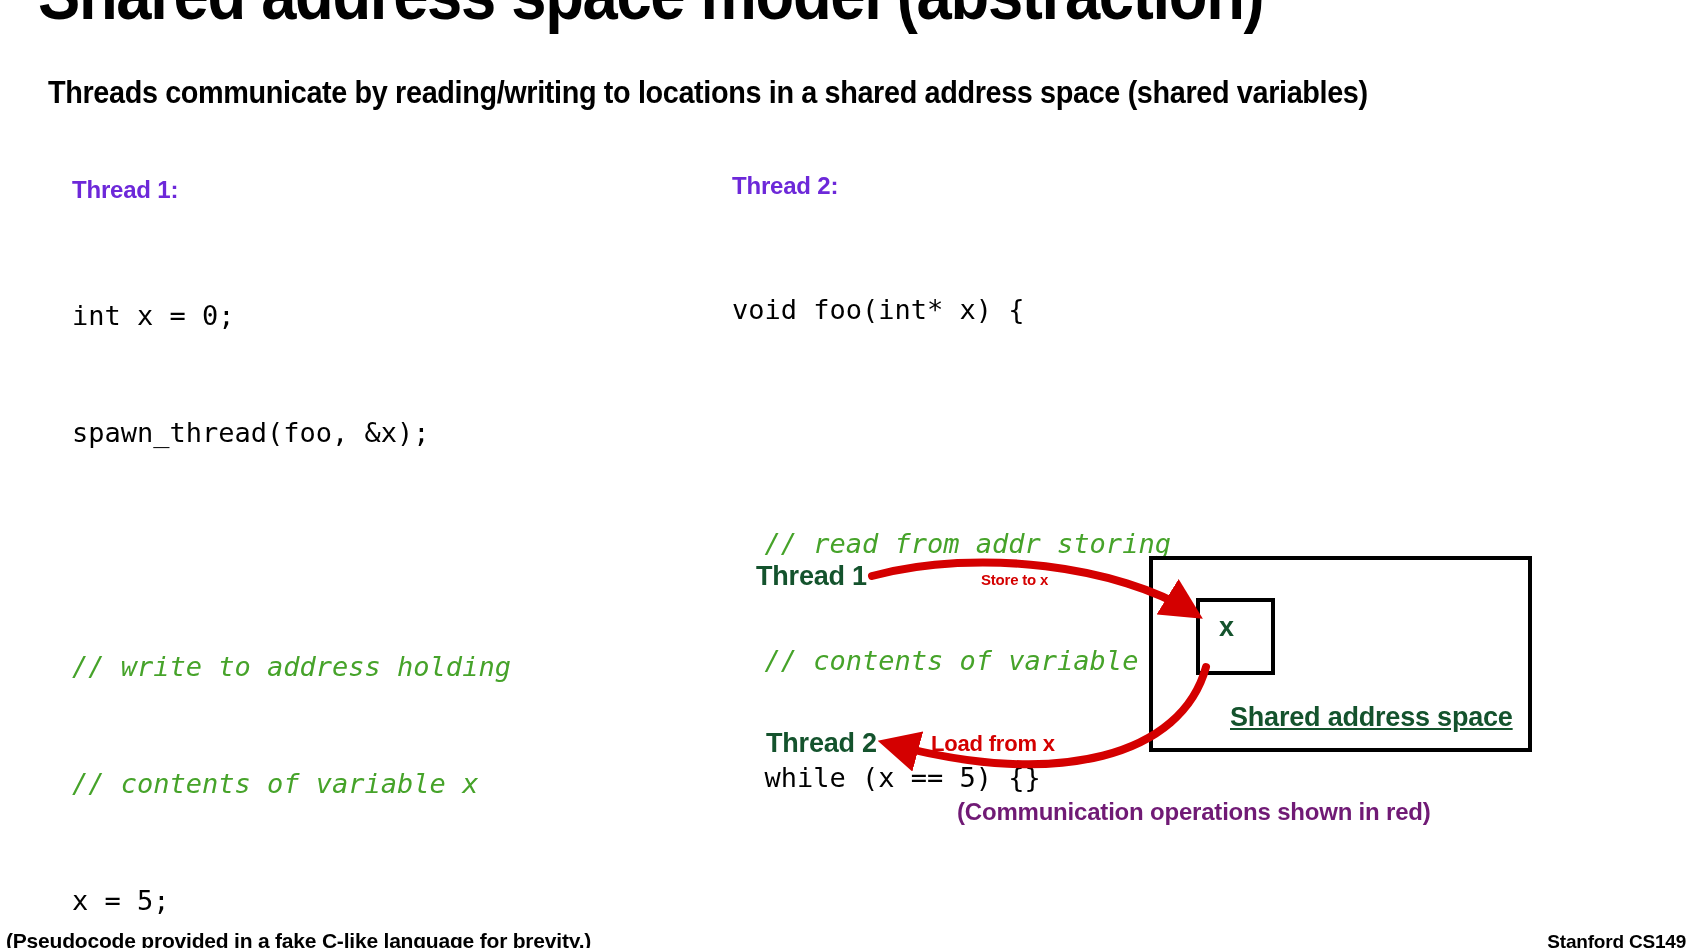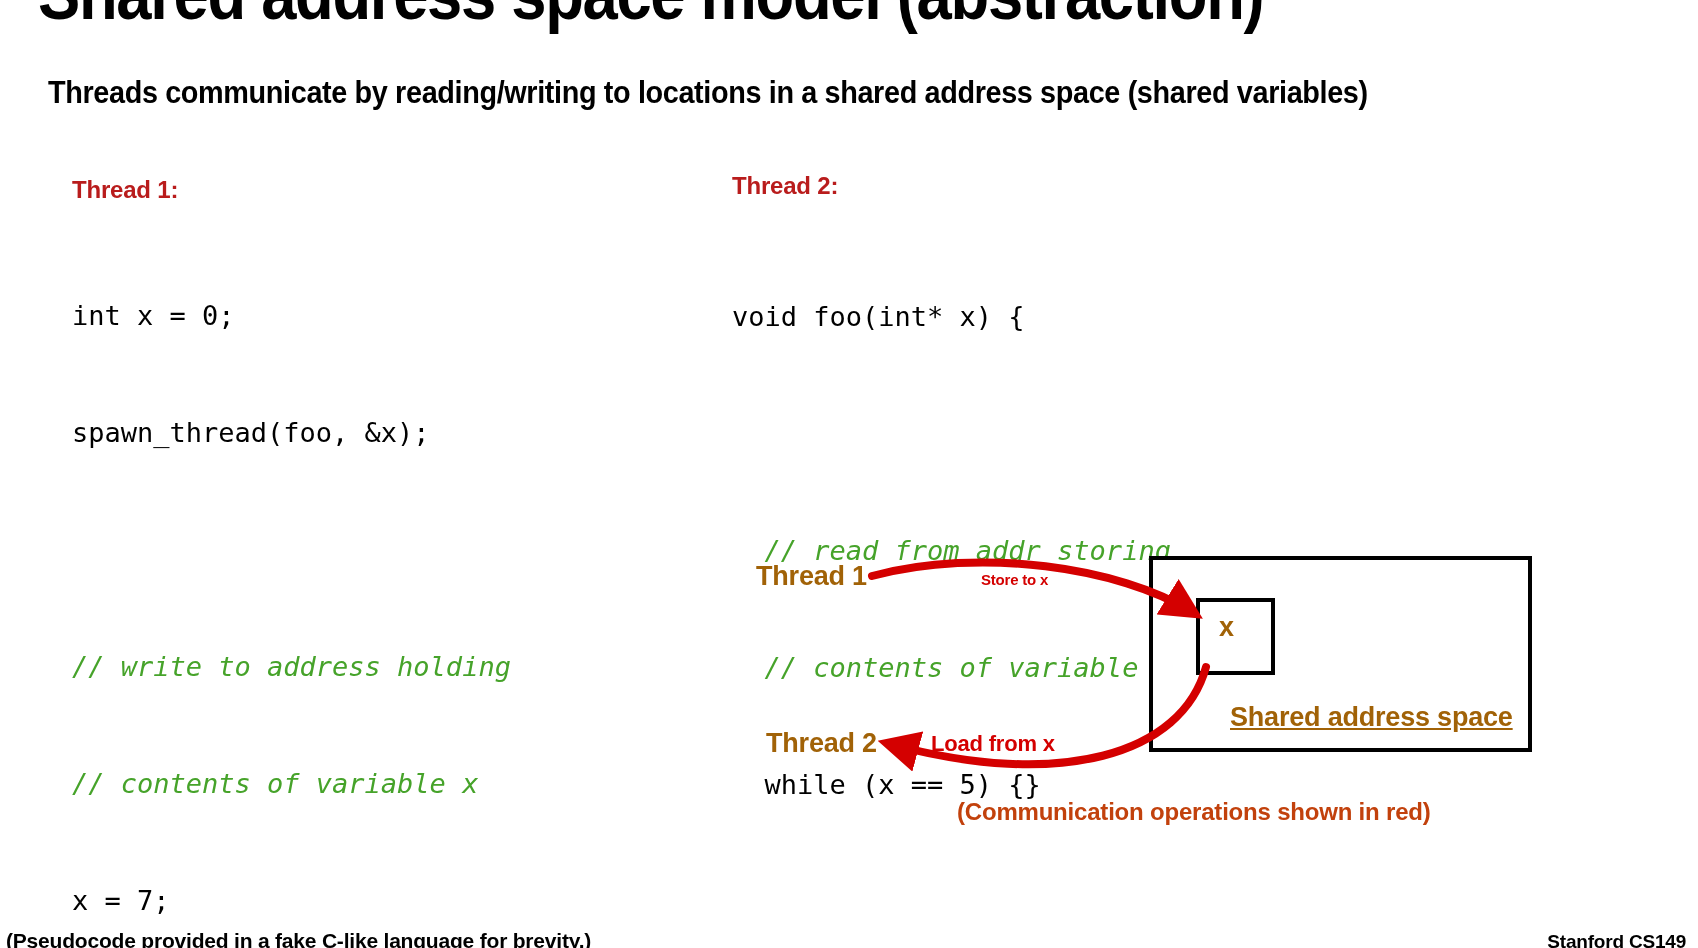--- a/index.html
+++ b/index.html
@@ -66,7 +66,7 @@
     font-weight: 700;
     font-size: 24px;
     line-height: 28px;
-    color: #b91c1c;
+    color: #6d28d9;
     letter-spacing: -0.2px;
     margin-bottom: 14px;
     white-space: nowrap;

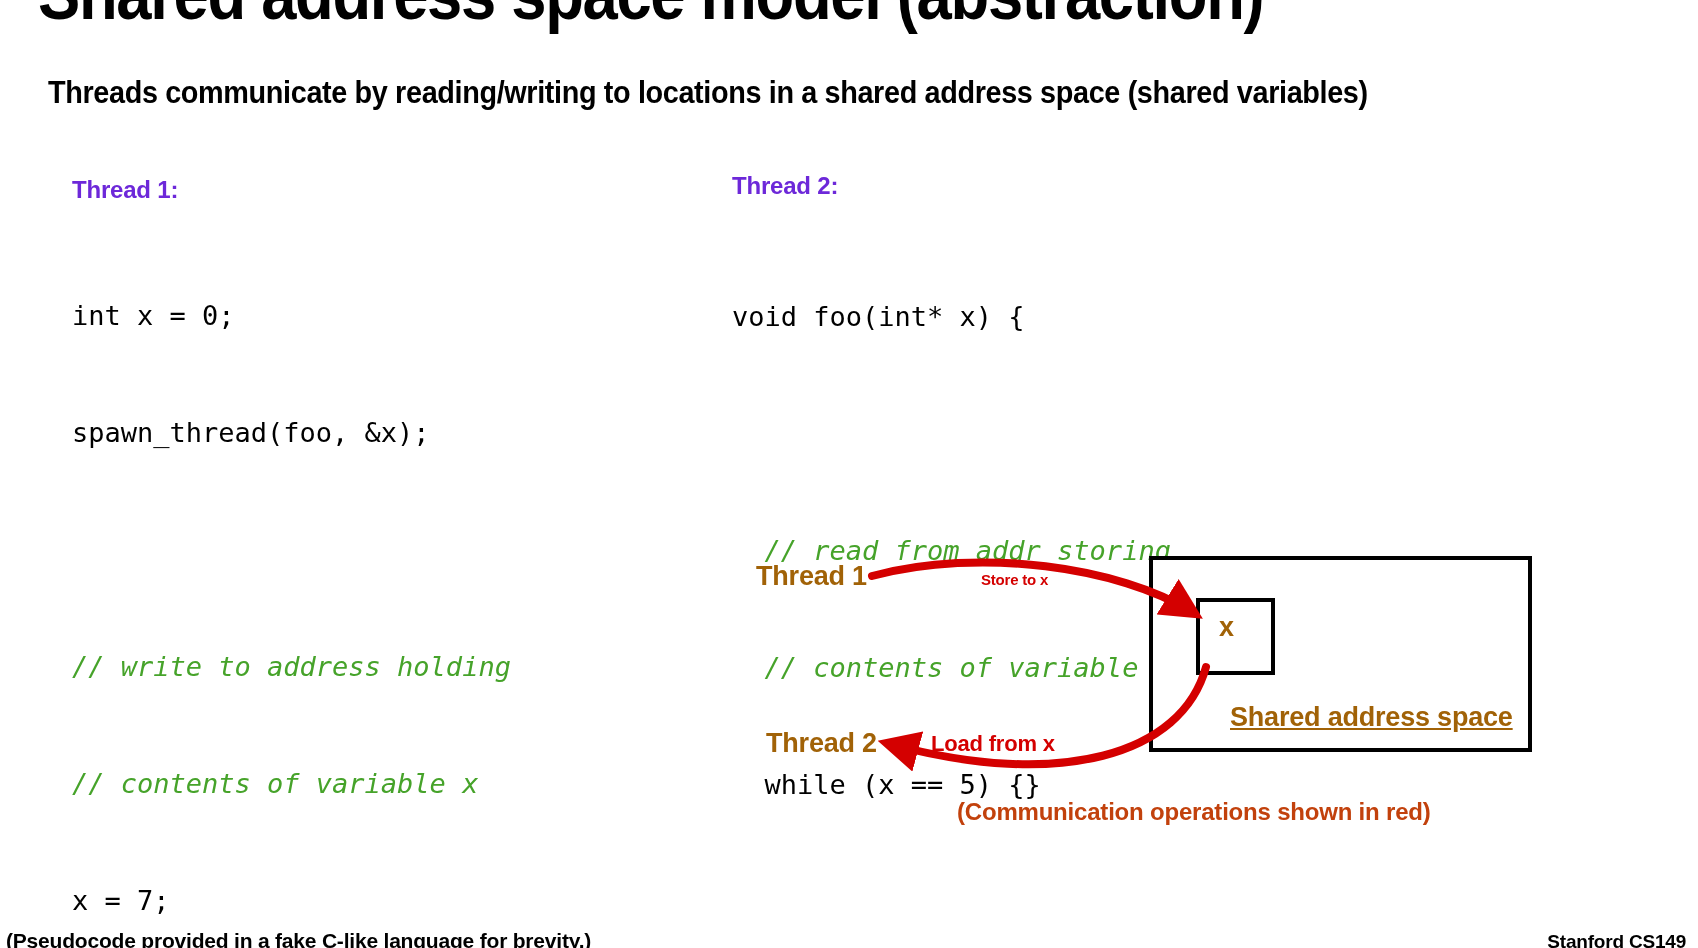--- a/index.html
+++ b/index.html
@@ -71,7 +71,7 @@
     margin-bottom: 14px;
     white-space: nowrap;
   }
-  #thread2-column .code-heading { margin-bottom: 19px; }
+  #thread2-column .code-heading { margin-bottom: 12px; }
 
   .code-block {
     font-family: "DejaVu Sans Mono", "Liberation Mono", monospace;

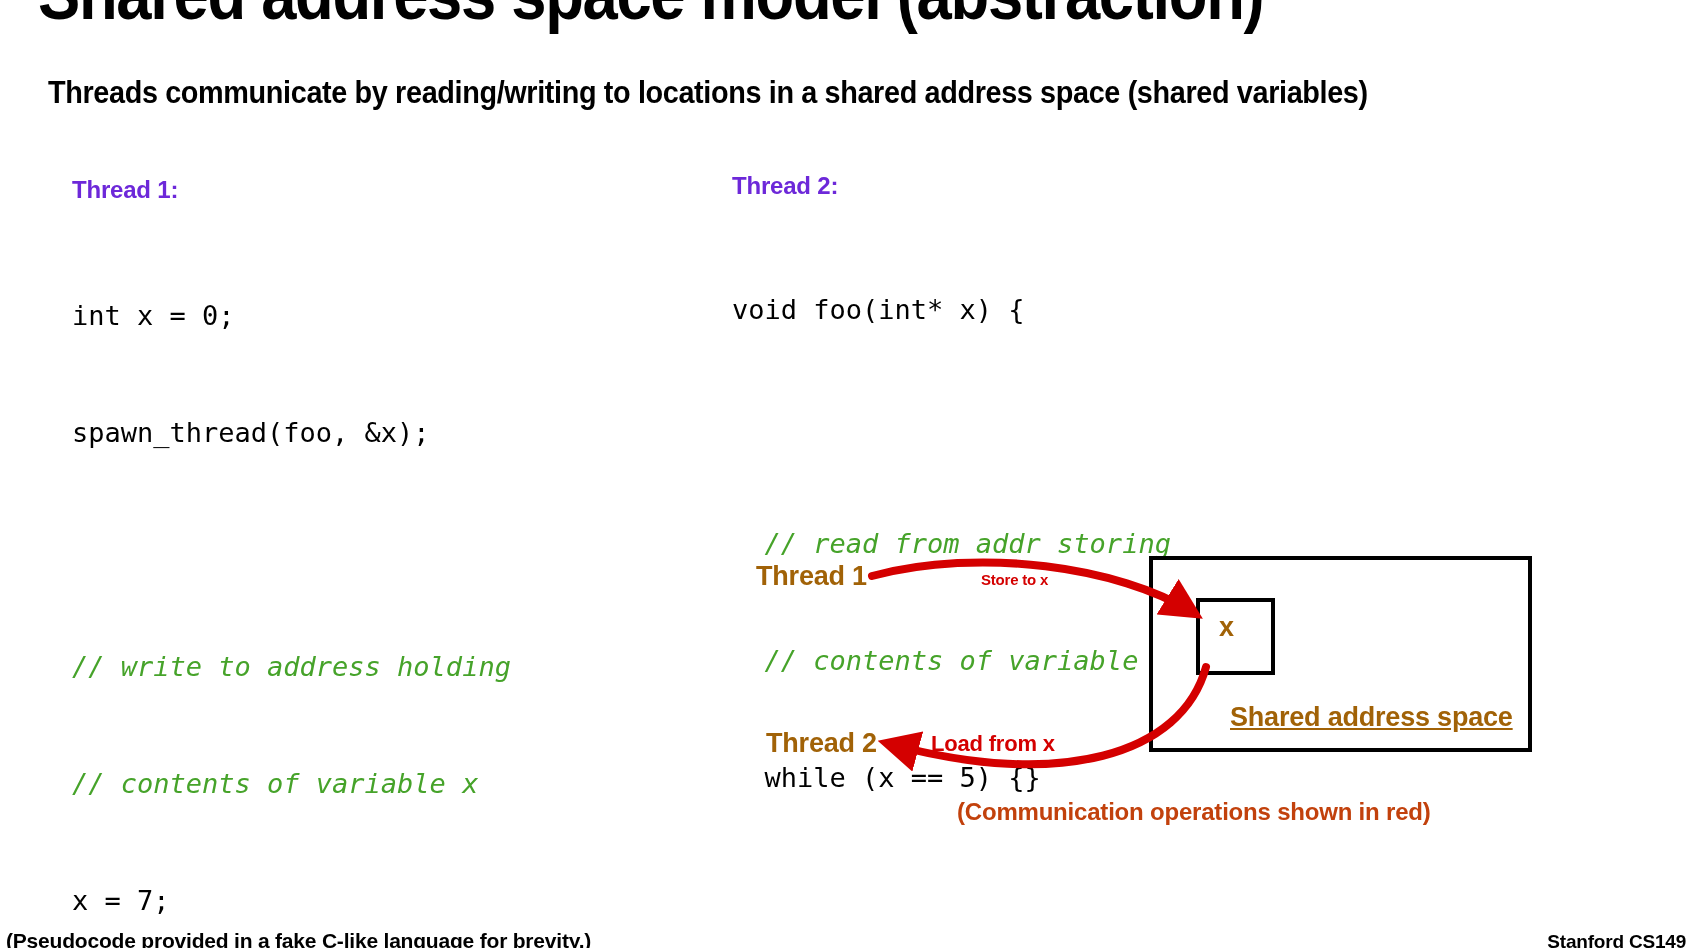--- a/index.html
+++ b/index.html
@@ -110,7 +110,7 @@
     position: absolute;
     font-family: "Liberation Sans Narrow", "Liberation Sans", sans-serif;
     font-weight: 700;
-    color: #a16207;
+    color: #14532d;
     white-space: nowrap;
     letter-spacing: -0.2px;
   }

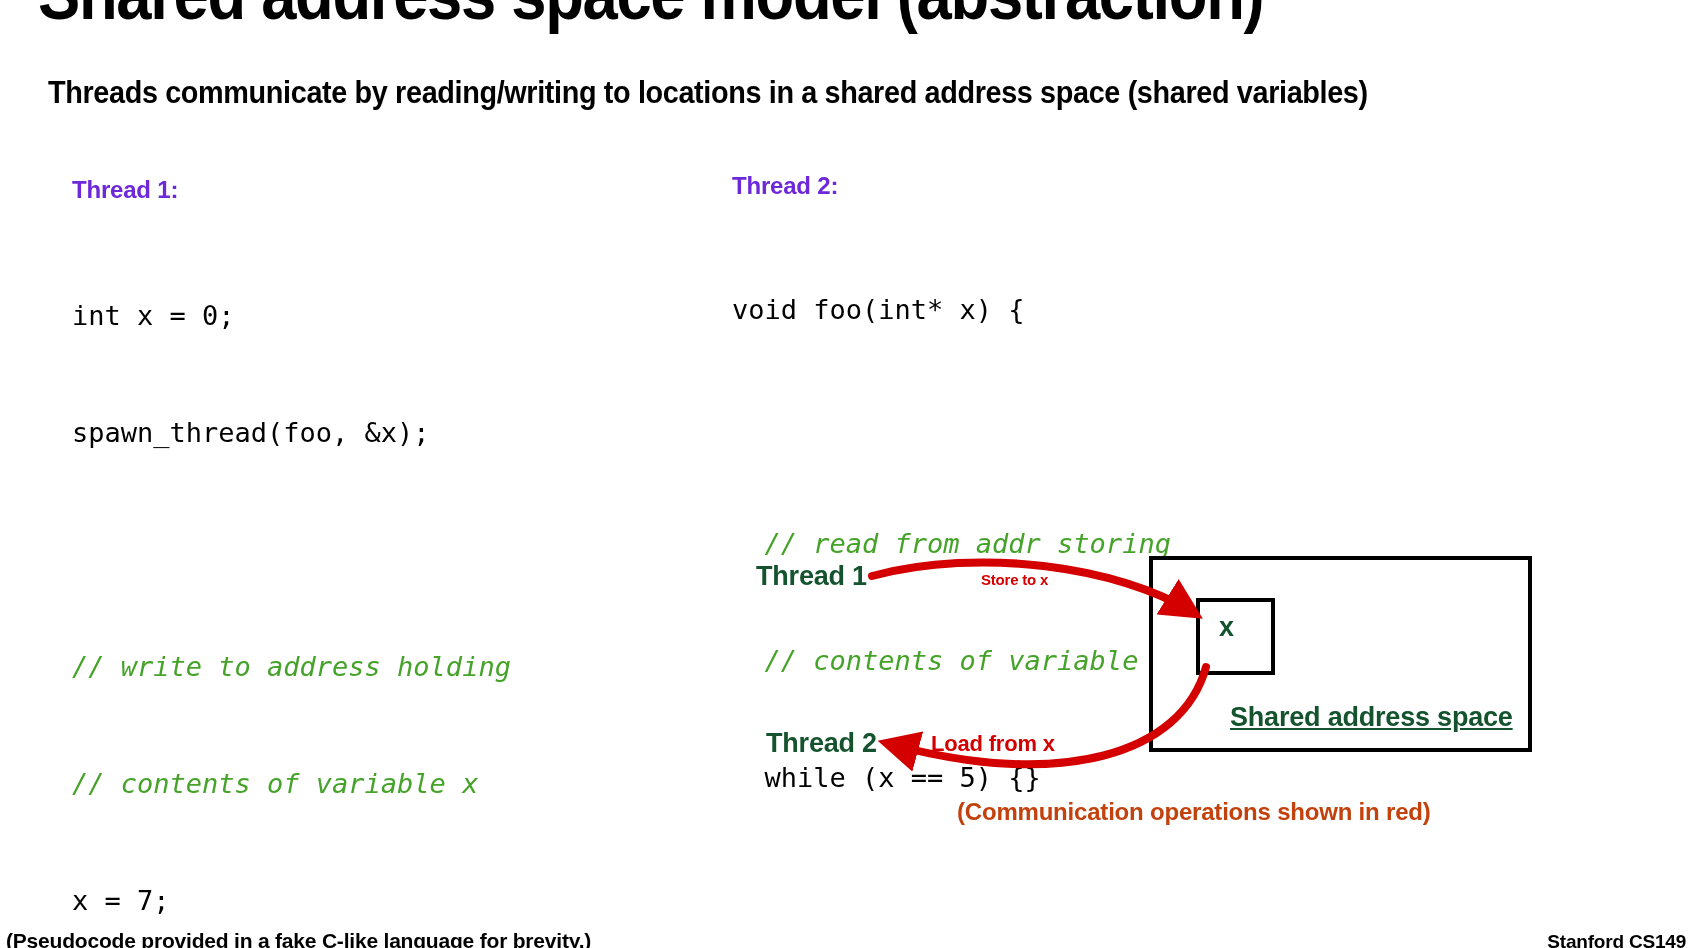--- a/index.html
+++ b/index.html
@@ -151,7 +151,7 @@
     font-weight: 700;
     font-size: 24px;
     line-height: 28px;
-    color: #c2410c;
+    color: #701a75;
     white-space: nowrap;
     letter-spacing: -0.2px;
   }

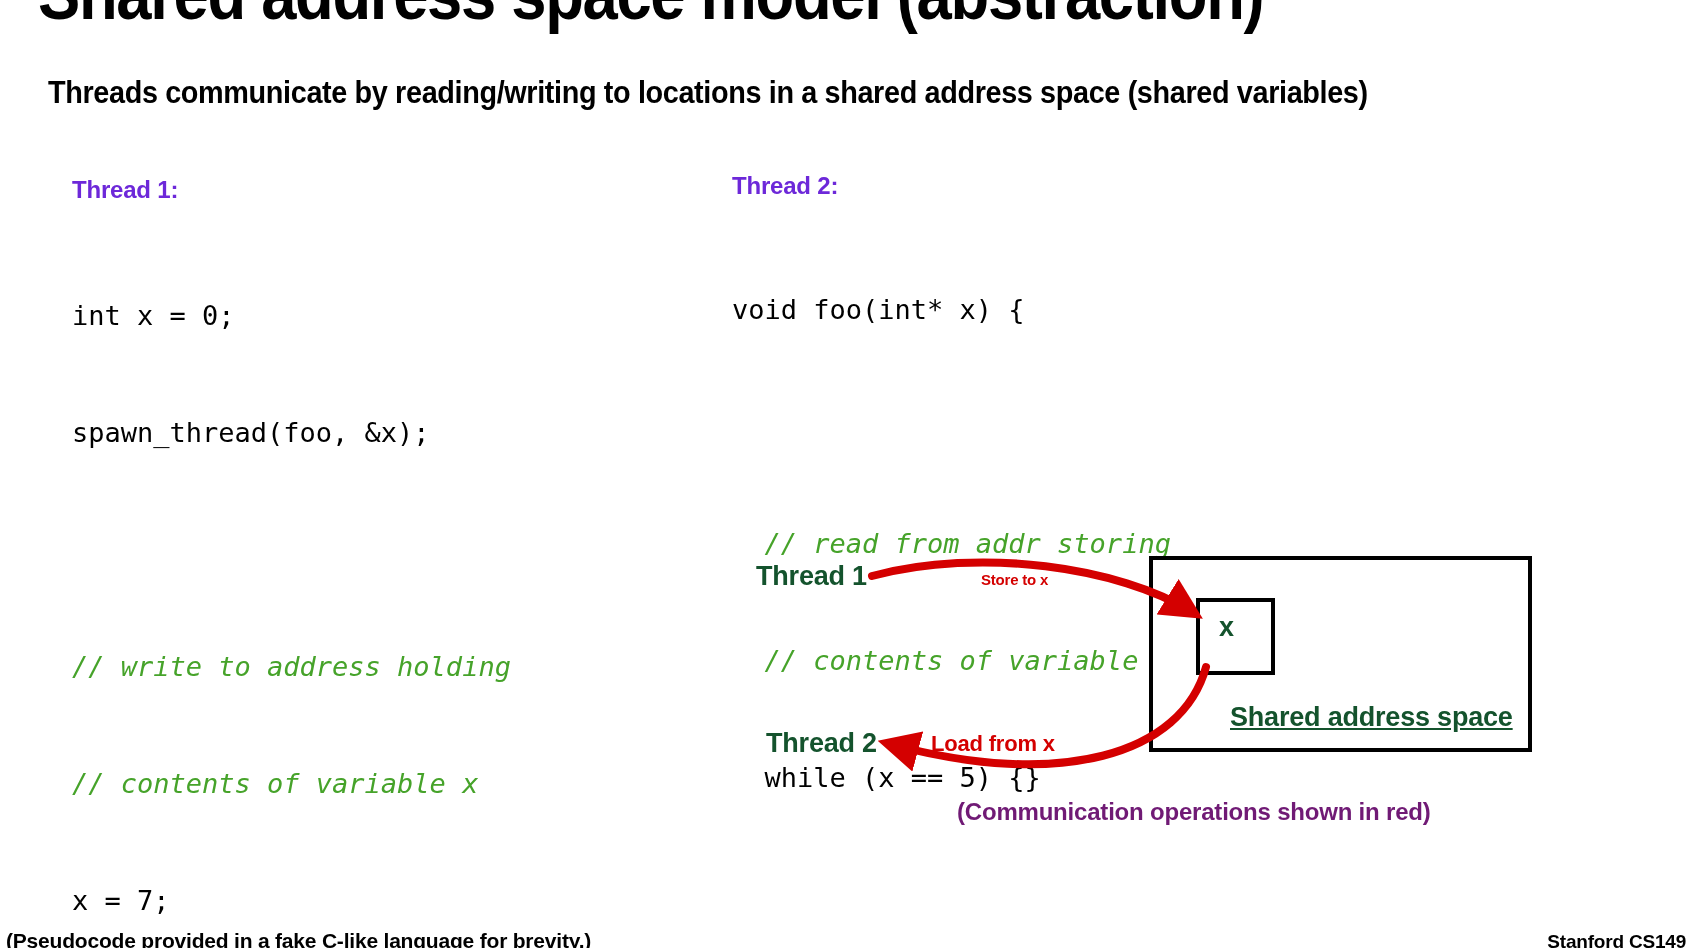--- a/index.html
+++ b/index.html
@@ -198,7 +198,7 @@
       <div class="code-line blank"></div>
       <div class="code-line comment">// write to address holding</div>
       <div class="code-line comment">// contents of variable x</div>
-      <div class="code-line">x = 7;</div>
+      <div class="code-line">x = 5;</div>
     </div>
   </div>
 

